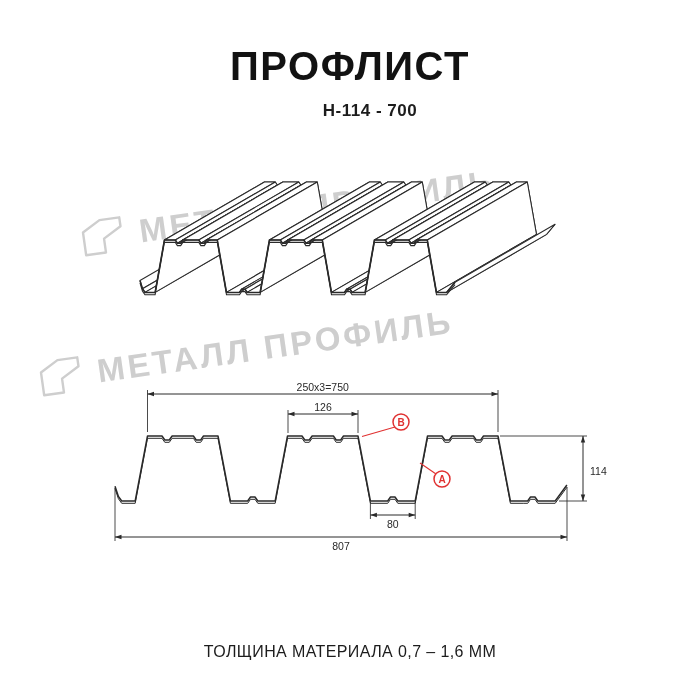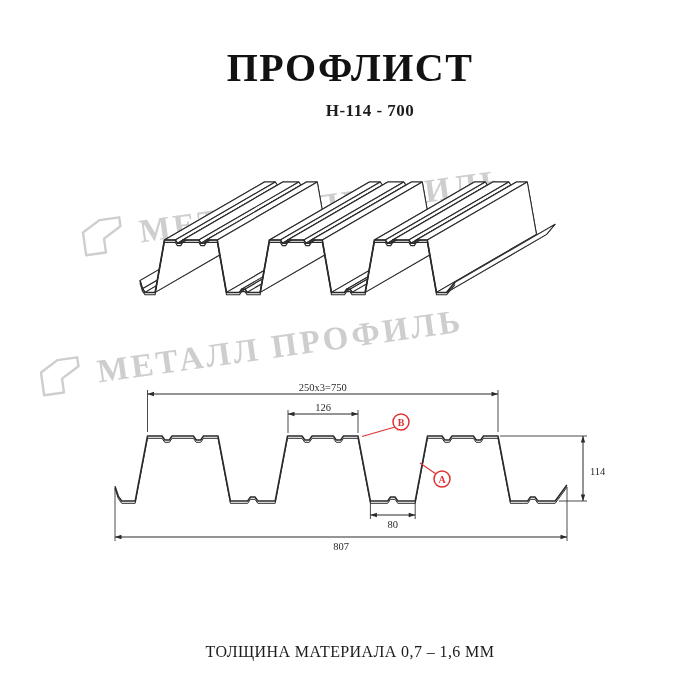--- a/index.html
+++ b/index.html
@@ -4,7 +4,7 @@
 <style>
   html,body{margin:0;padding:0;background:#fff;}
   .page{position:relative;width:700px;height:700px;background:#ffffff;overflow:hidden;
-        font-family:Liberation Serif, serif;color:#1c1c1c;}
+        font-family:Liberation Sans, sans-serif;color:#1c1c1c;}
   .title{position:absolute;top:44px;left:0;right:0;text-align:center;
          font-size:40px;font-weight:800;letter-spacing:1.5px;color:#121212;}
   .subtitle{position:absolute;top:101px;left:0;right:0;text-align:center;

